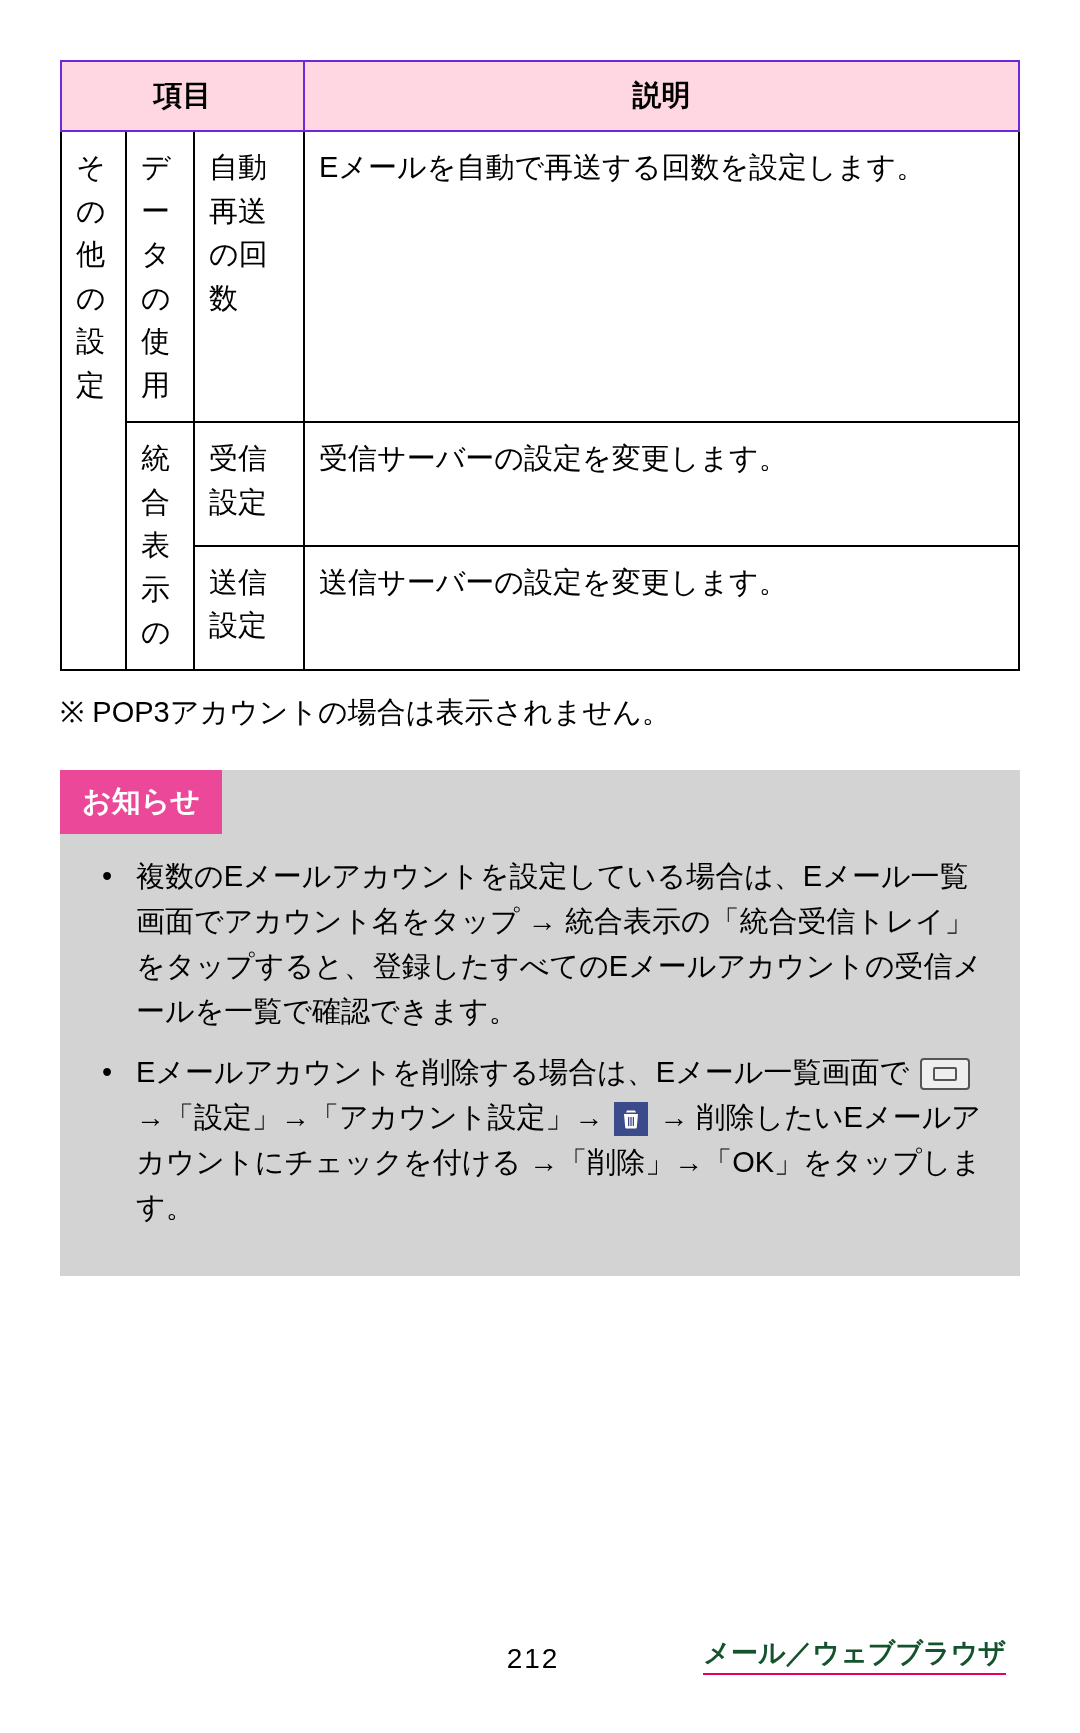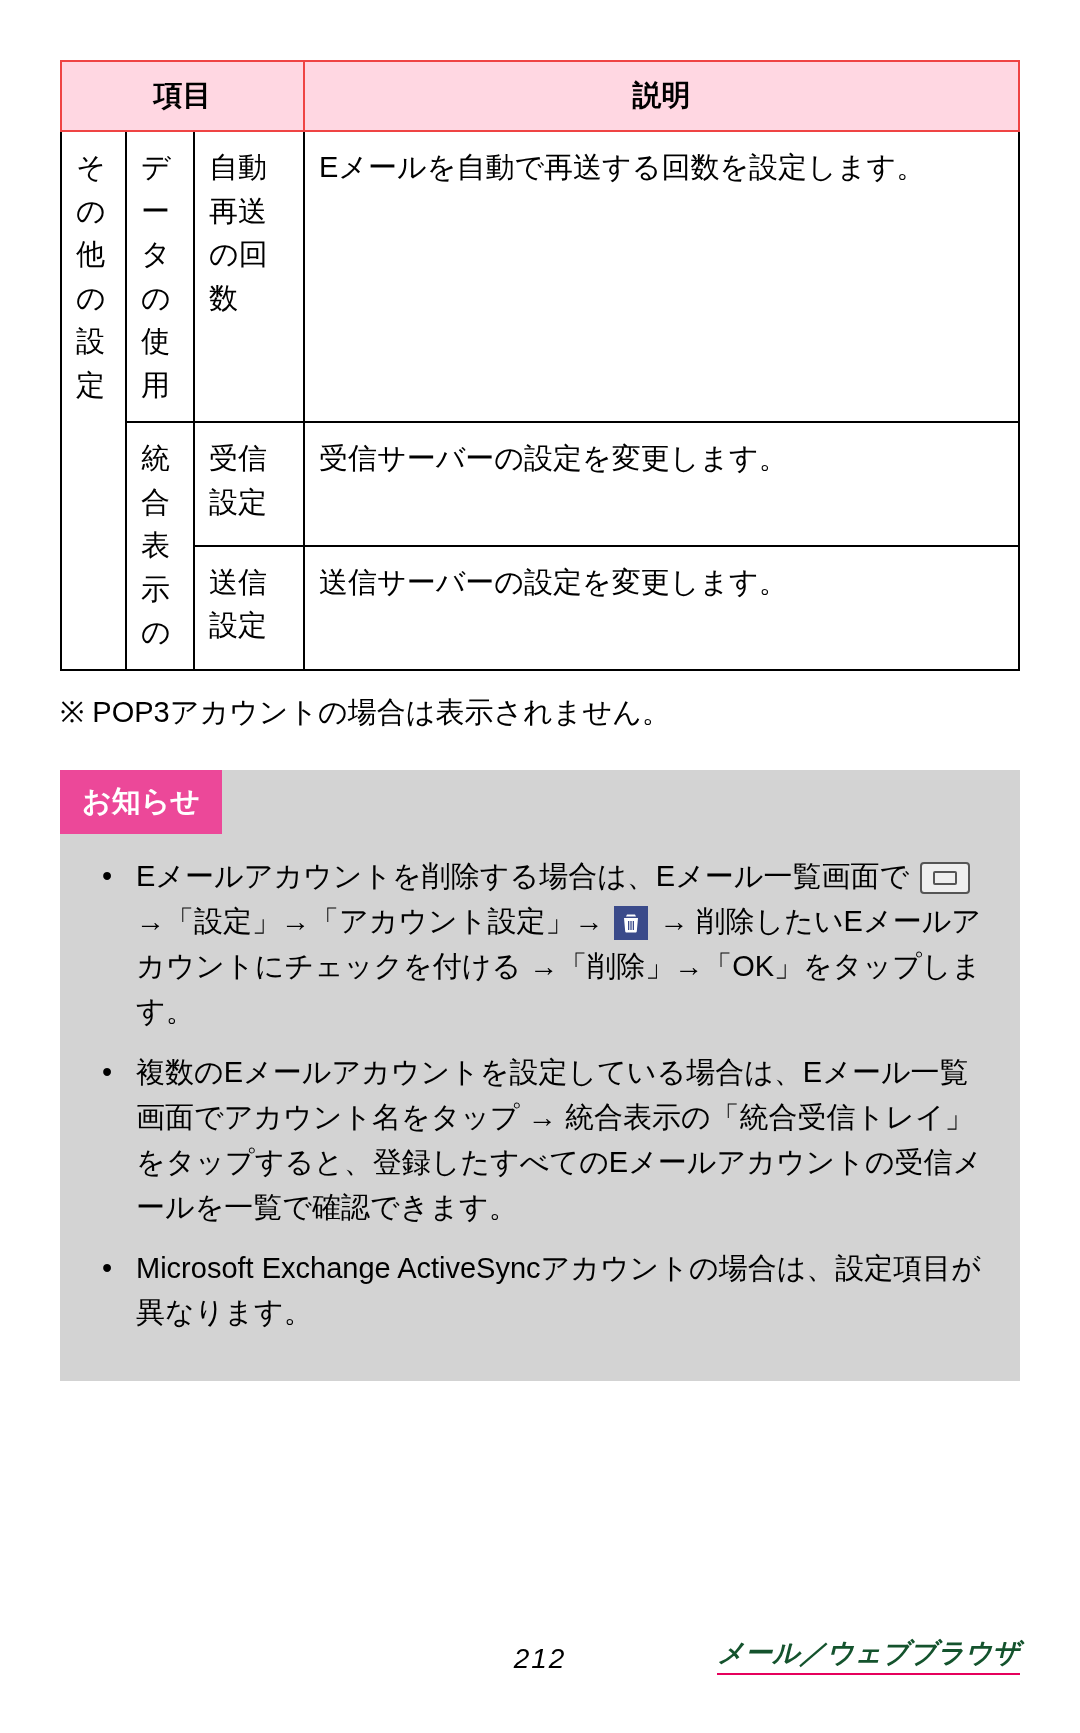--- a/index.html
+++ b/index.html
@@ -24,7 +24,7 @@
   }
   table.settings th {
     background: #ffd7e2;
-    border: 2px solid #ef4444;
+    border: 2px solid #6d28d9;
     padding: 14px 12px;
     font-size: 29px;
     font-weight: bold;

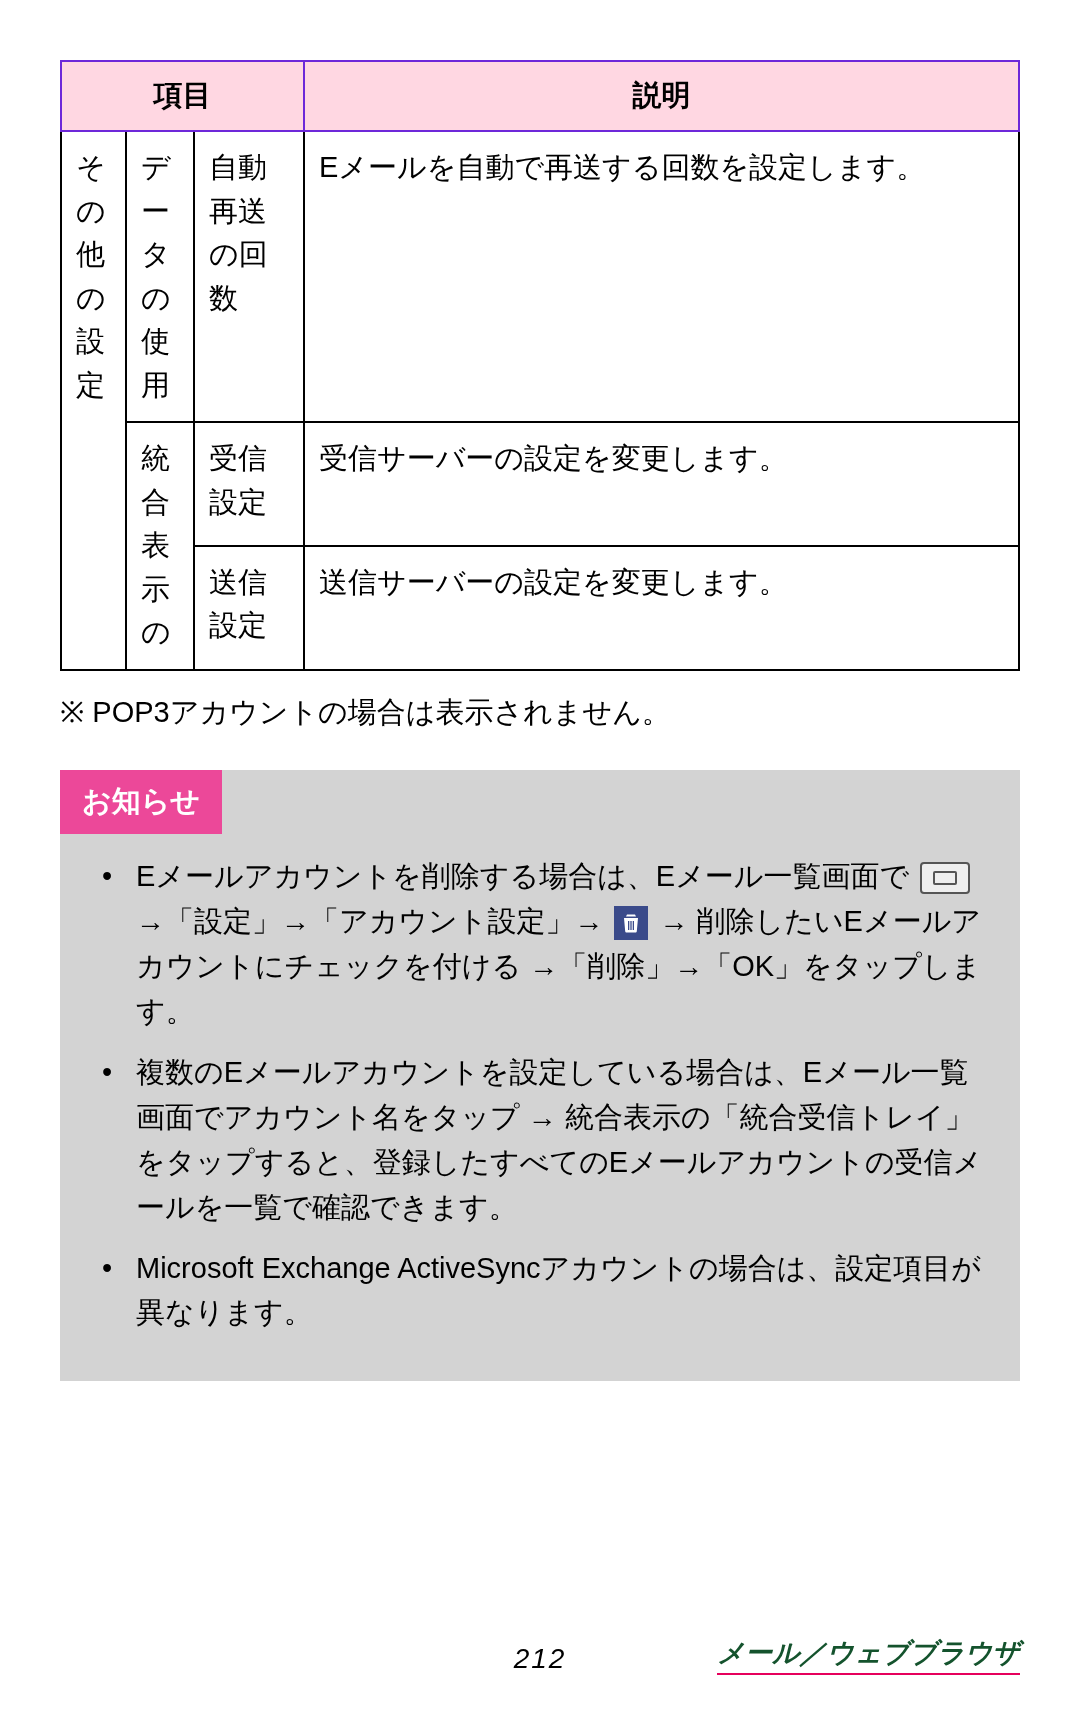--- a/index.html
+++ b/index.html
@@ -165,6 +165,7 @@
   <div class="notice-box">
     <div class="notice-title">お知らせ</div>
     <ul class="notice-list">
+      <li>複数のEメールアカウントを設定している場合は、Eメール一覧画面でアカウント名をタップ → 統合表示の「統合受信トレイ」をタップすると、登録したすべてのEメールアカウントの受信メールを一覧で確認できます。</li>
       <li>
         <span>Eメールアカウントを削除する場合は、Eメール一覧画面で </span><span class="menu-icon">
             <span class="menu-icon-inner"></span>
@@ -174,7 +175,6 @@
             </svg>
           </span><span> → 削除したいEメールアカウントにチェックを付ける →「削除」→「OK」をタップします。</span>
       </li>
-      <li>複数のEメールアカウントを設定している場合は、Eメール一覧画面でアカウント名をタップ → 統合表示の「統合受信トレイ」をタップすると、登録したすべてのEメールアカウントの受信メールを一覧で確認できます。</li>
       <li>Microsoft Exchange ActiveSyncアカウントの場合は、設定項目が異なります。</li>
     </ul>
   </div>

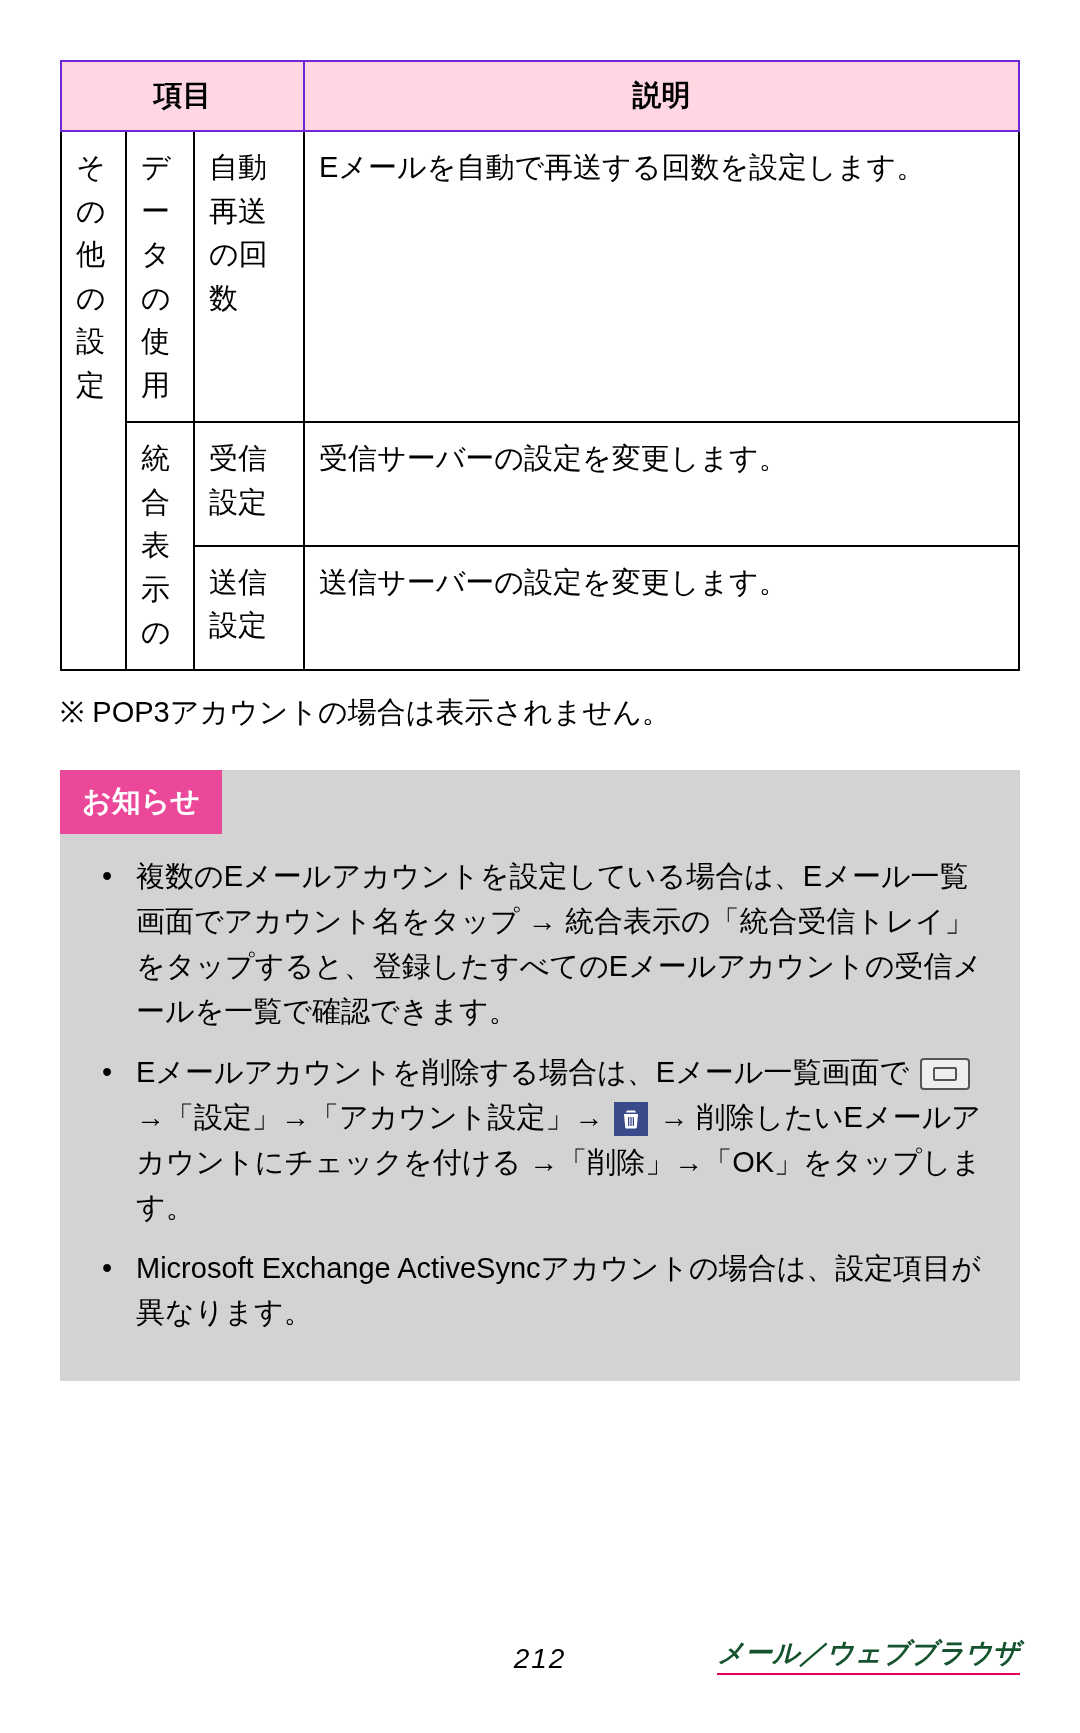--- a/index.html
+++ b/index.html
@@ -175,7 +175,6 @@
             </svg>
           </span><span> → 削除したいEメールアカウントにチェックを付ける →「削除」→「OK」をタップします。</span>
       </li>
-      <li>Microsoft Exchange ActiveSyncアカウントの場合は、設定項目が異なります。</li>
     </ul>
   </div>
 

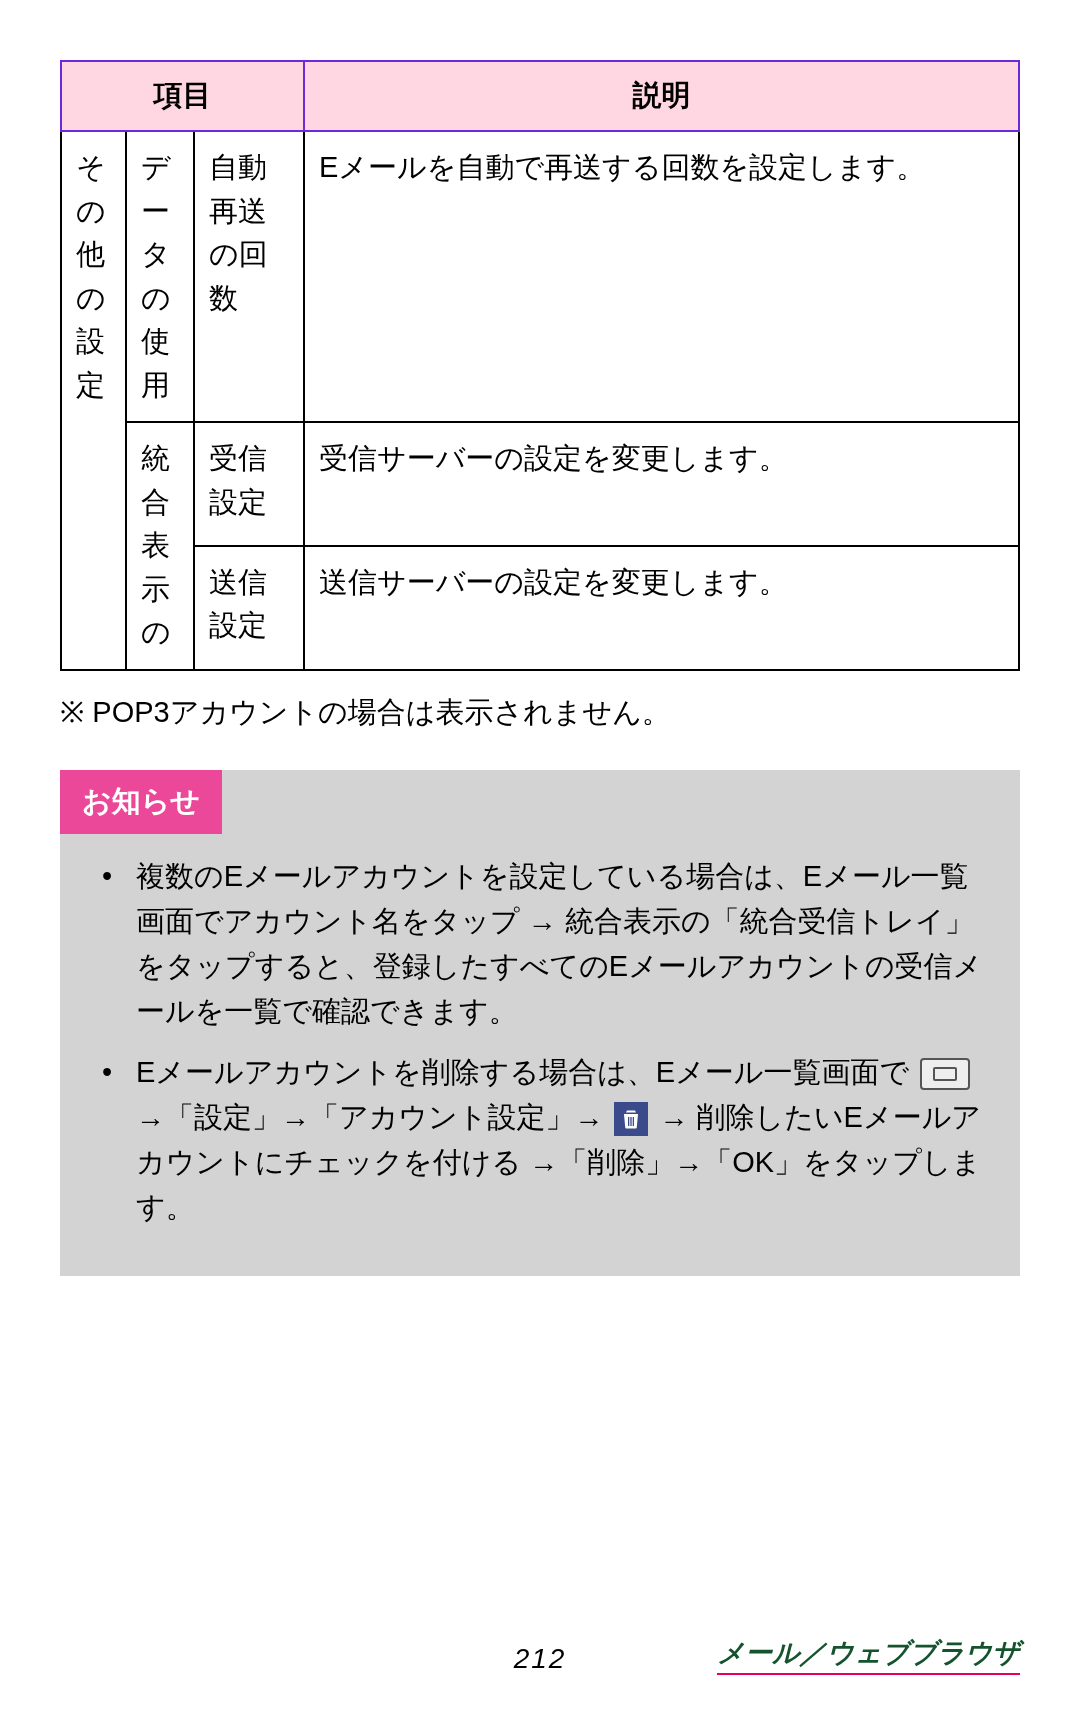--- a/index.html
+++ b/index.html
@@ -109,9 +109,8 @@
     position: absolute;
     bottom: 58px;
     left: 0;
-    right: 0;
+    right: 14px;
     padding: 0 60px;
-    font-style: italic;
   }
   .page-number {
     text-align: center;

